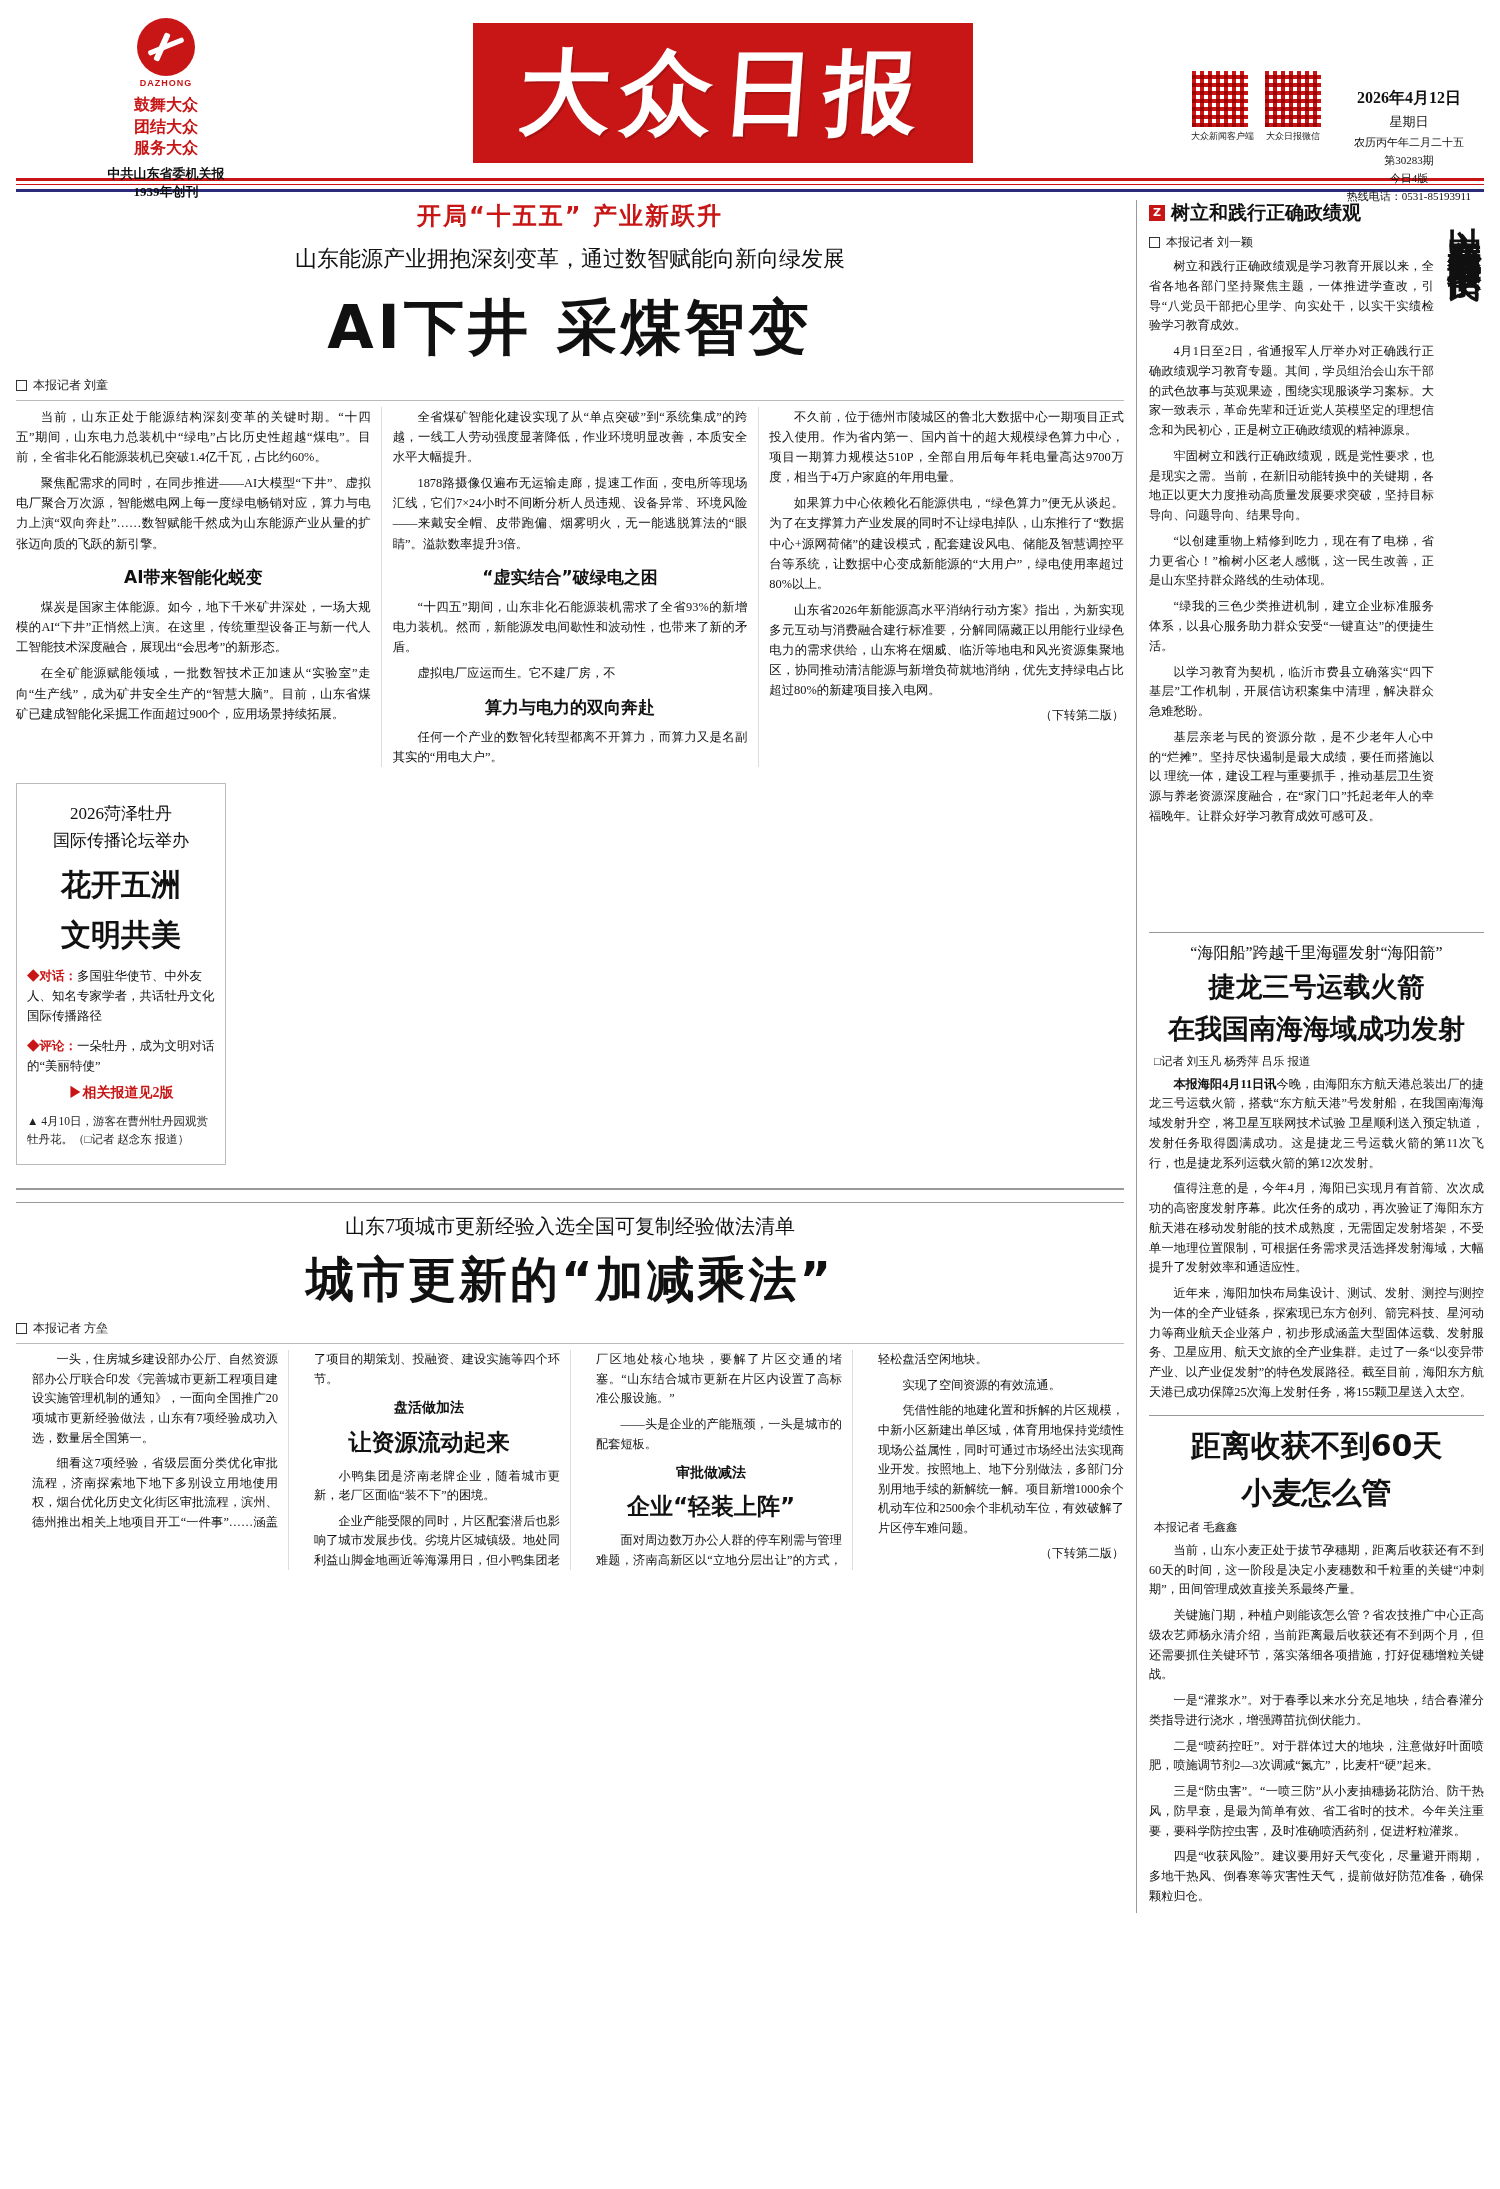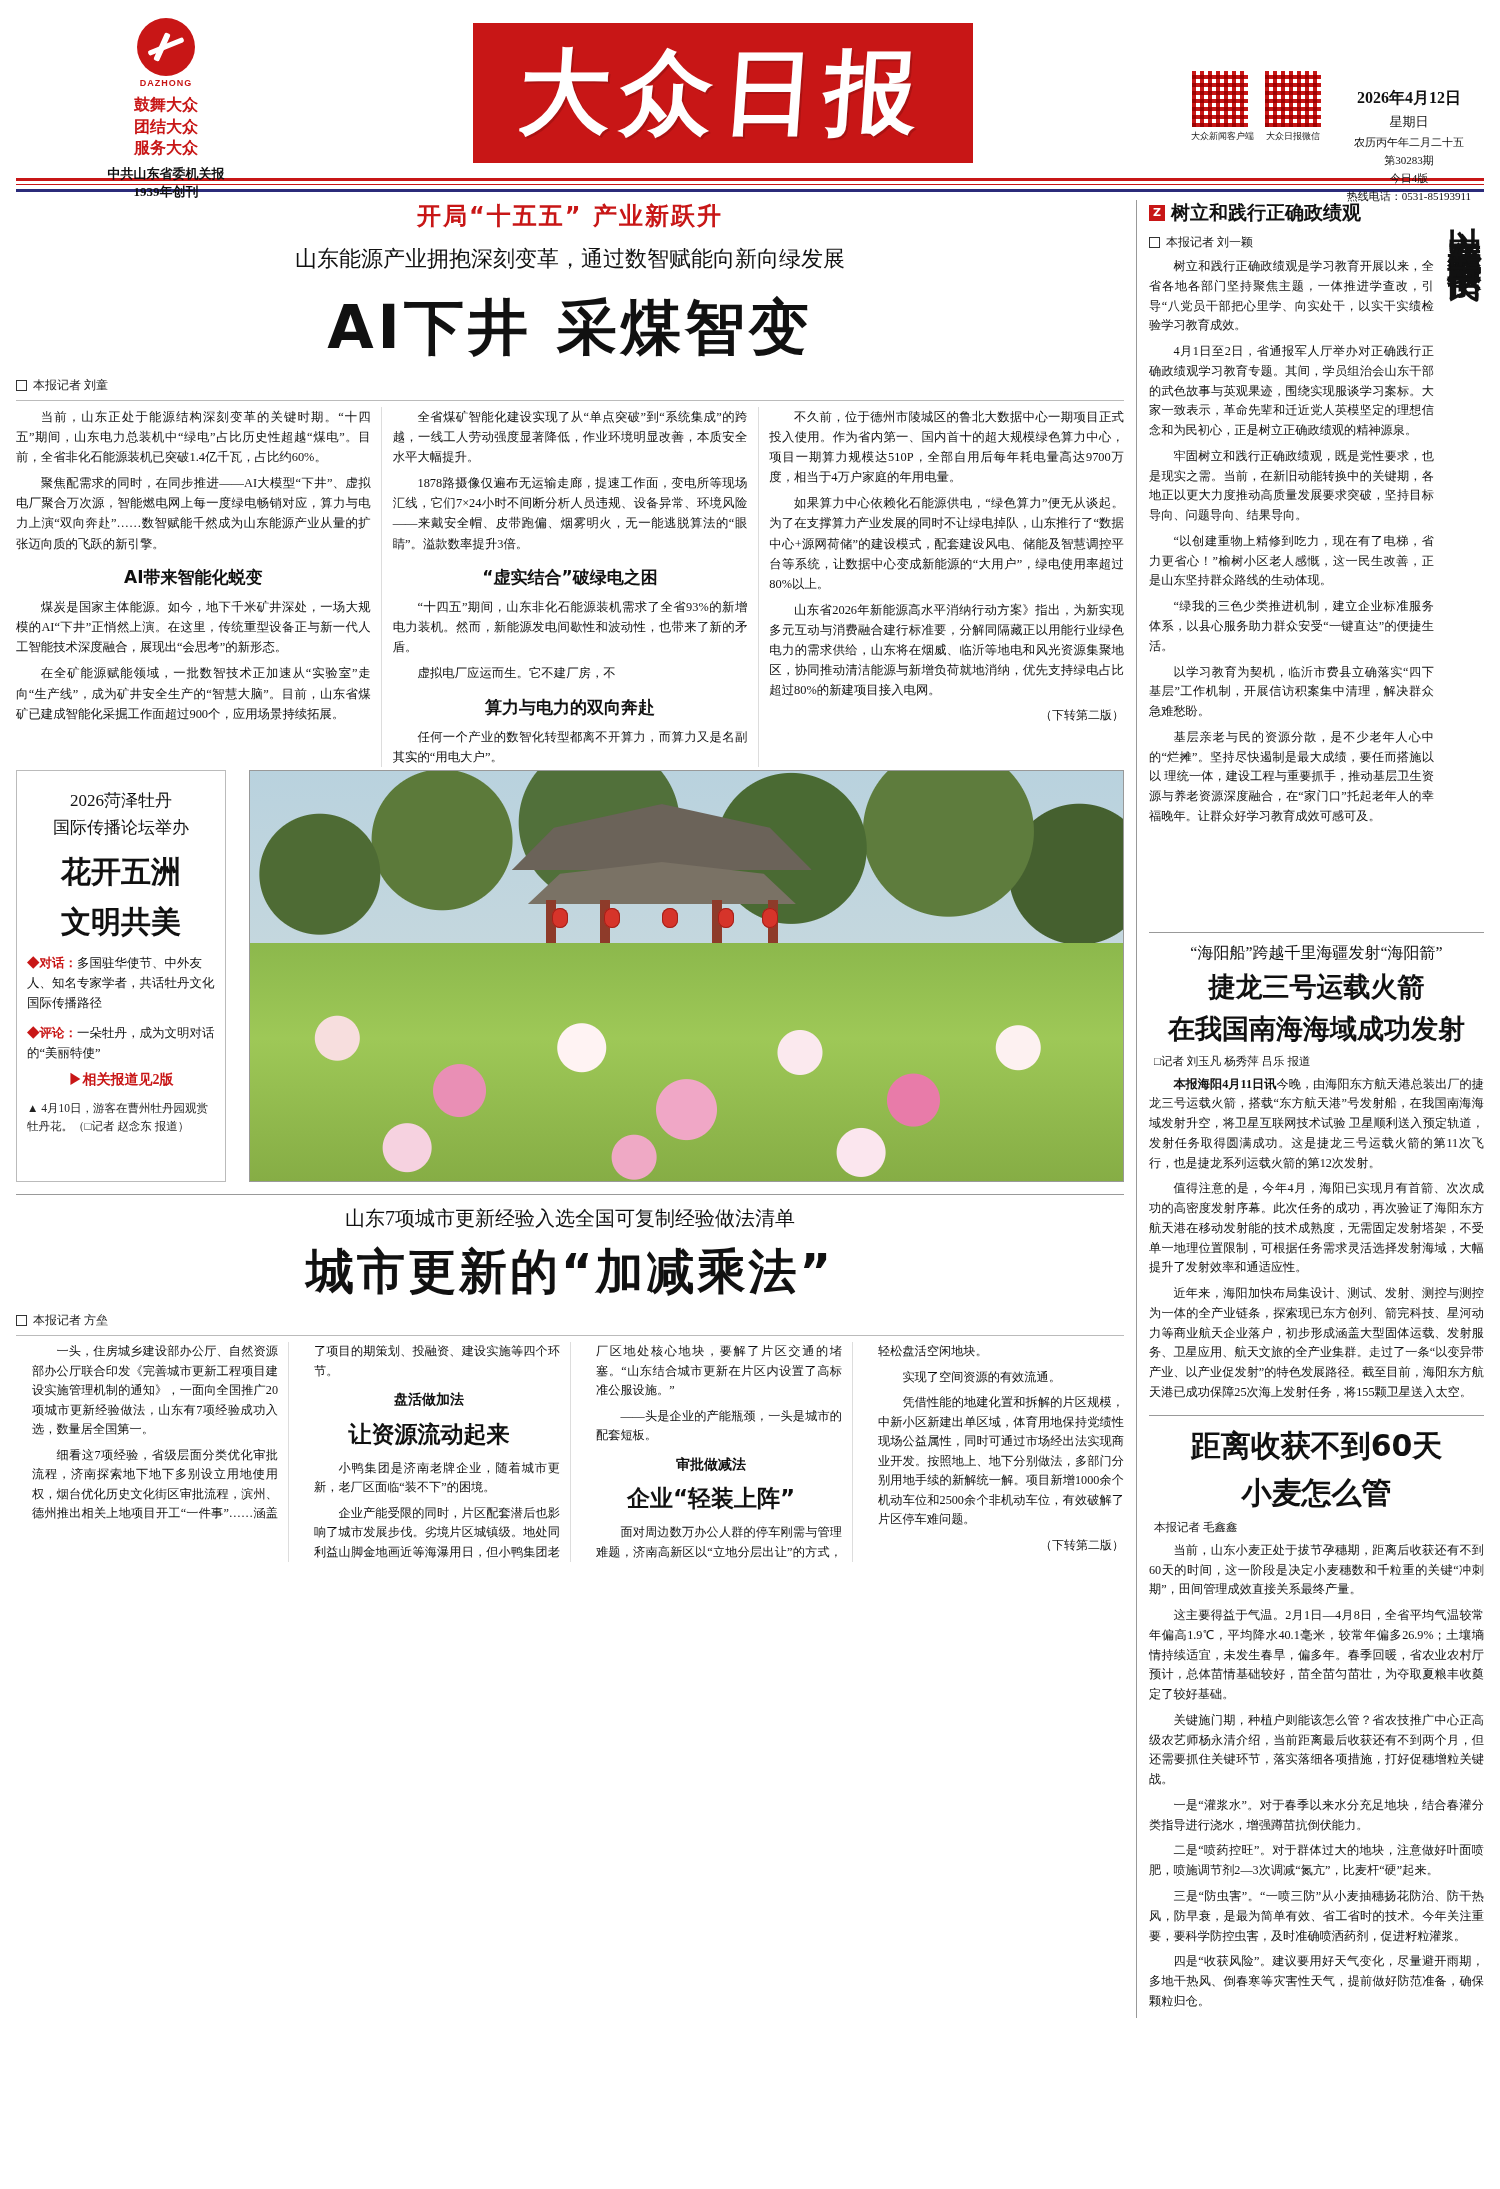--- a/index.html
+++ b/index.html
@@ -257,8 +257,9 @@
   
   .photo-row {
     display: flex;
-    margin-top: 3px;
+    margin-top: 16px;
     gap: 23px;
+    flex-direction: column;
   }
   .photo-caption-col {
     width: 210px;

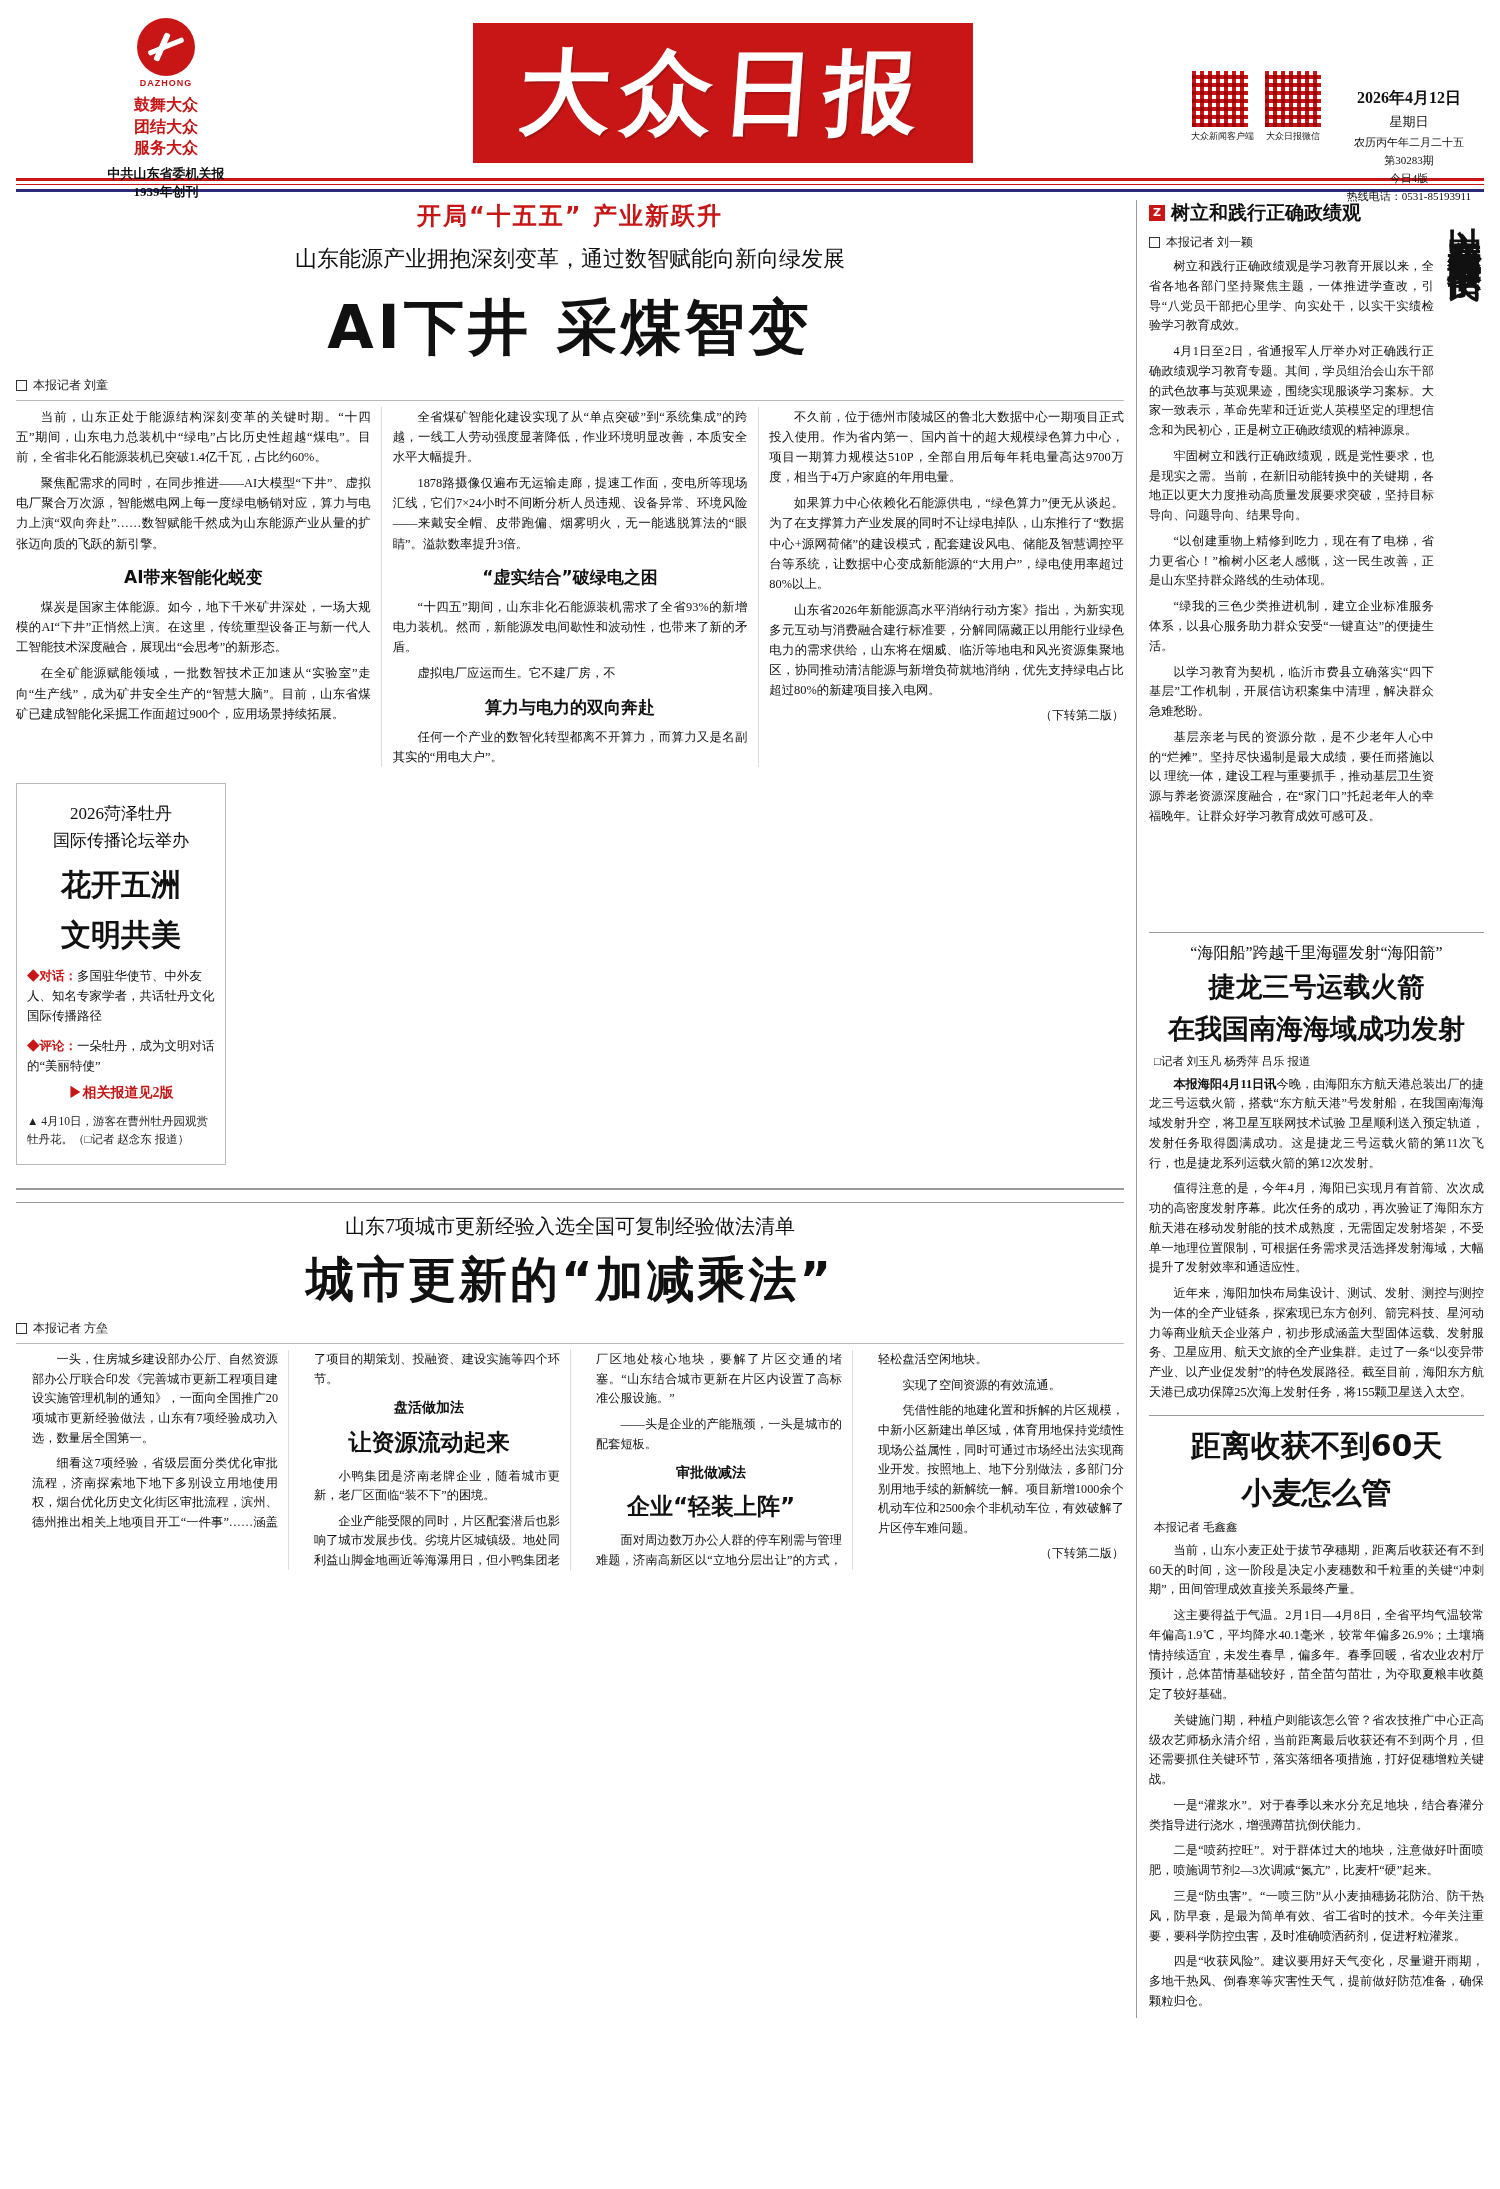--- a/index.html
+++ b/index.html
@@ -713,7 +713,6 @@
         </div>
         <div class="side-body">
           <p>当前，山东小麦正处于拔节孕穗期，距离后收获还有不到60天的时间，这一阶段是决定小麦穗数和千粒重的关键“冲刺期”，田间管理成效直接关系最终产量。</p>
-          <p>这主要得益于气温。2月1日—4月8日，全省平均气温较常年偏高1.9℃，平均降水40.1毫米，较常年偏多26.9%；土壤墒情持续适宜，未发生春旱，偏多年。春季回暖，省农业农村厅预计，总体苗情基础较好，苗全苗匀苗壮，为夺取夏粮丰收奠定了较好基础。</p>
           <p>关键施门期，种植户则能该怎么管？省农技推广中心正高级农艺师杨永清介绍，当前距离最后收获还有不到两个月，但还需要抓住关键环节，落实落细各项措施，打好促穗增粒关键战。</p>
           <p>一是“灌浆水”。对于春季以来水分充足地块，结合春灌分类指导进行浇水，增强蹲苗抗倒伏能力。</p>
           <p>二是“喷药控旺”。对于群体过大的地块，注意做好叶面喷肥，喷施调节剂2—3次调减“氮亢”，比麦杆“硬”起来。</p>

